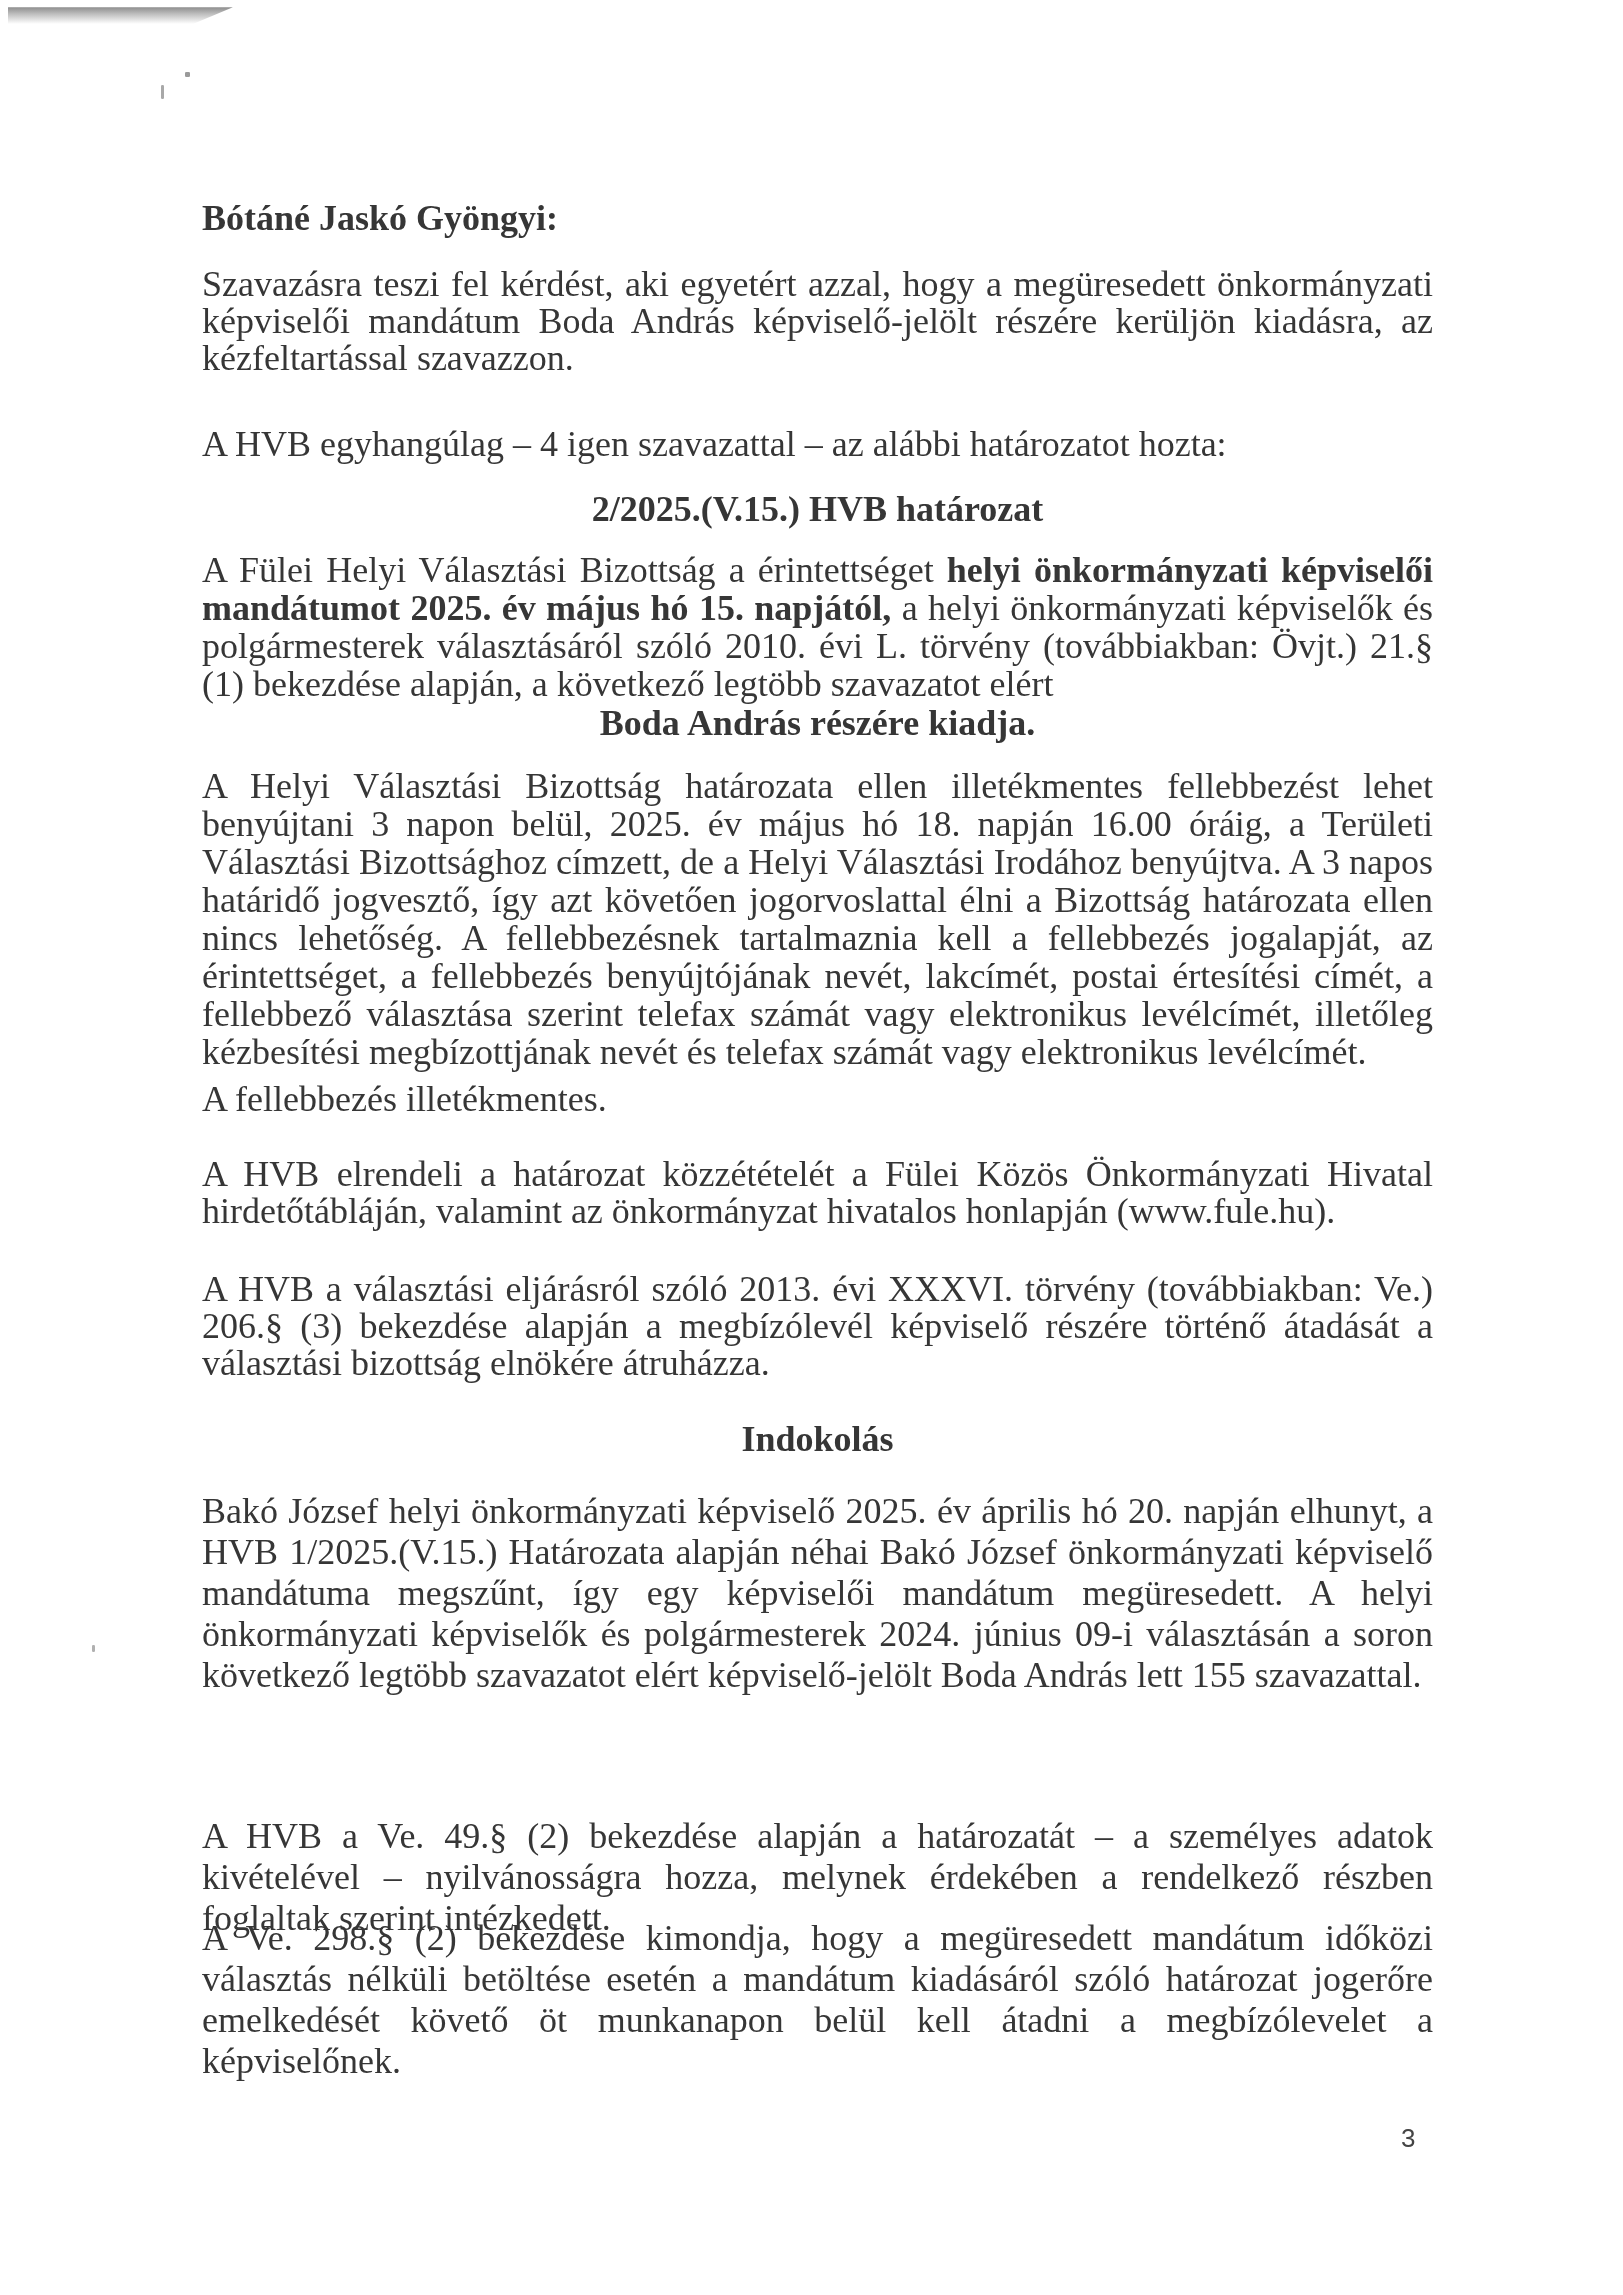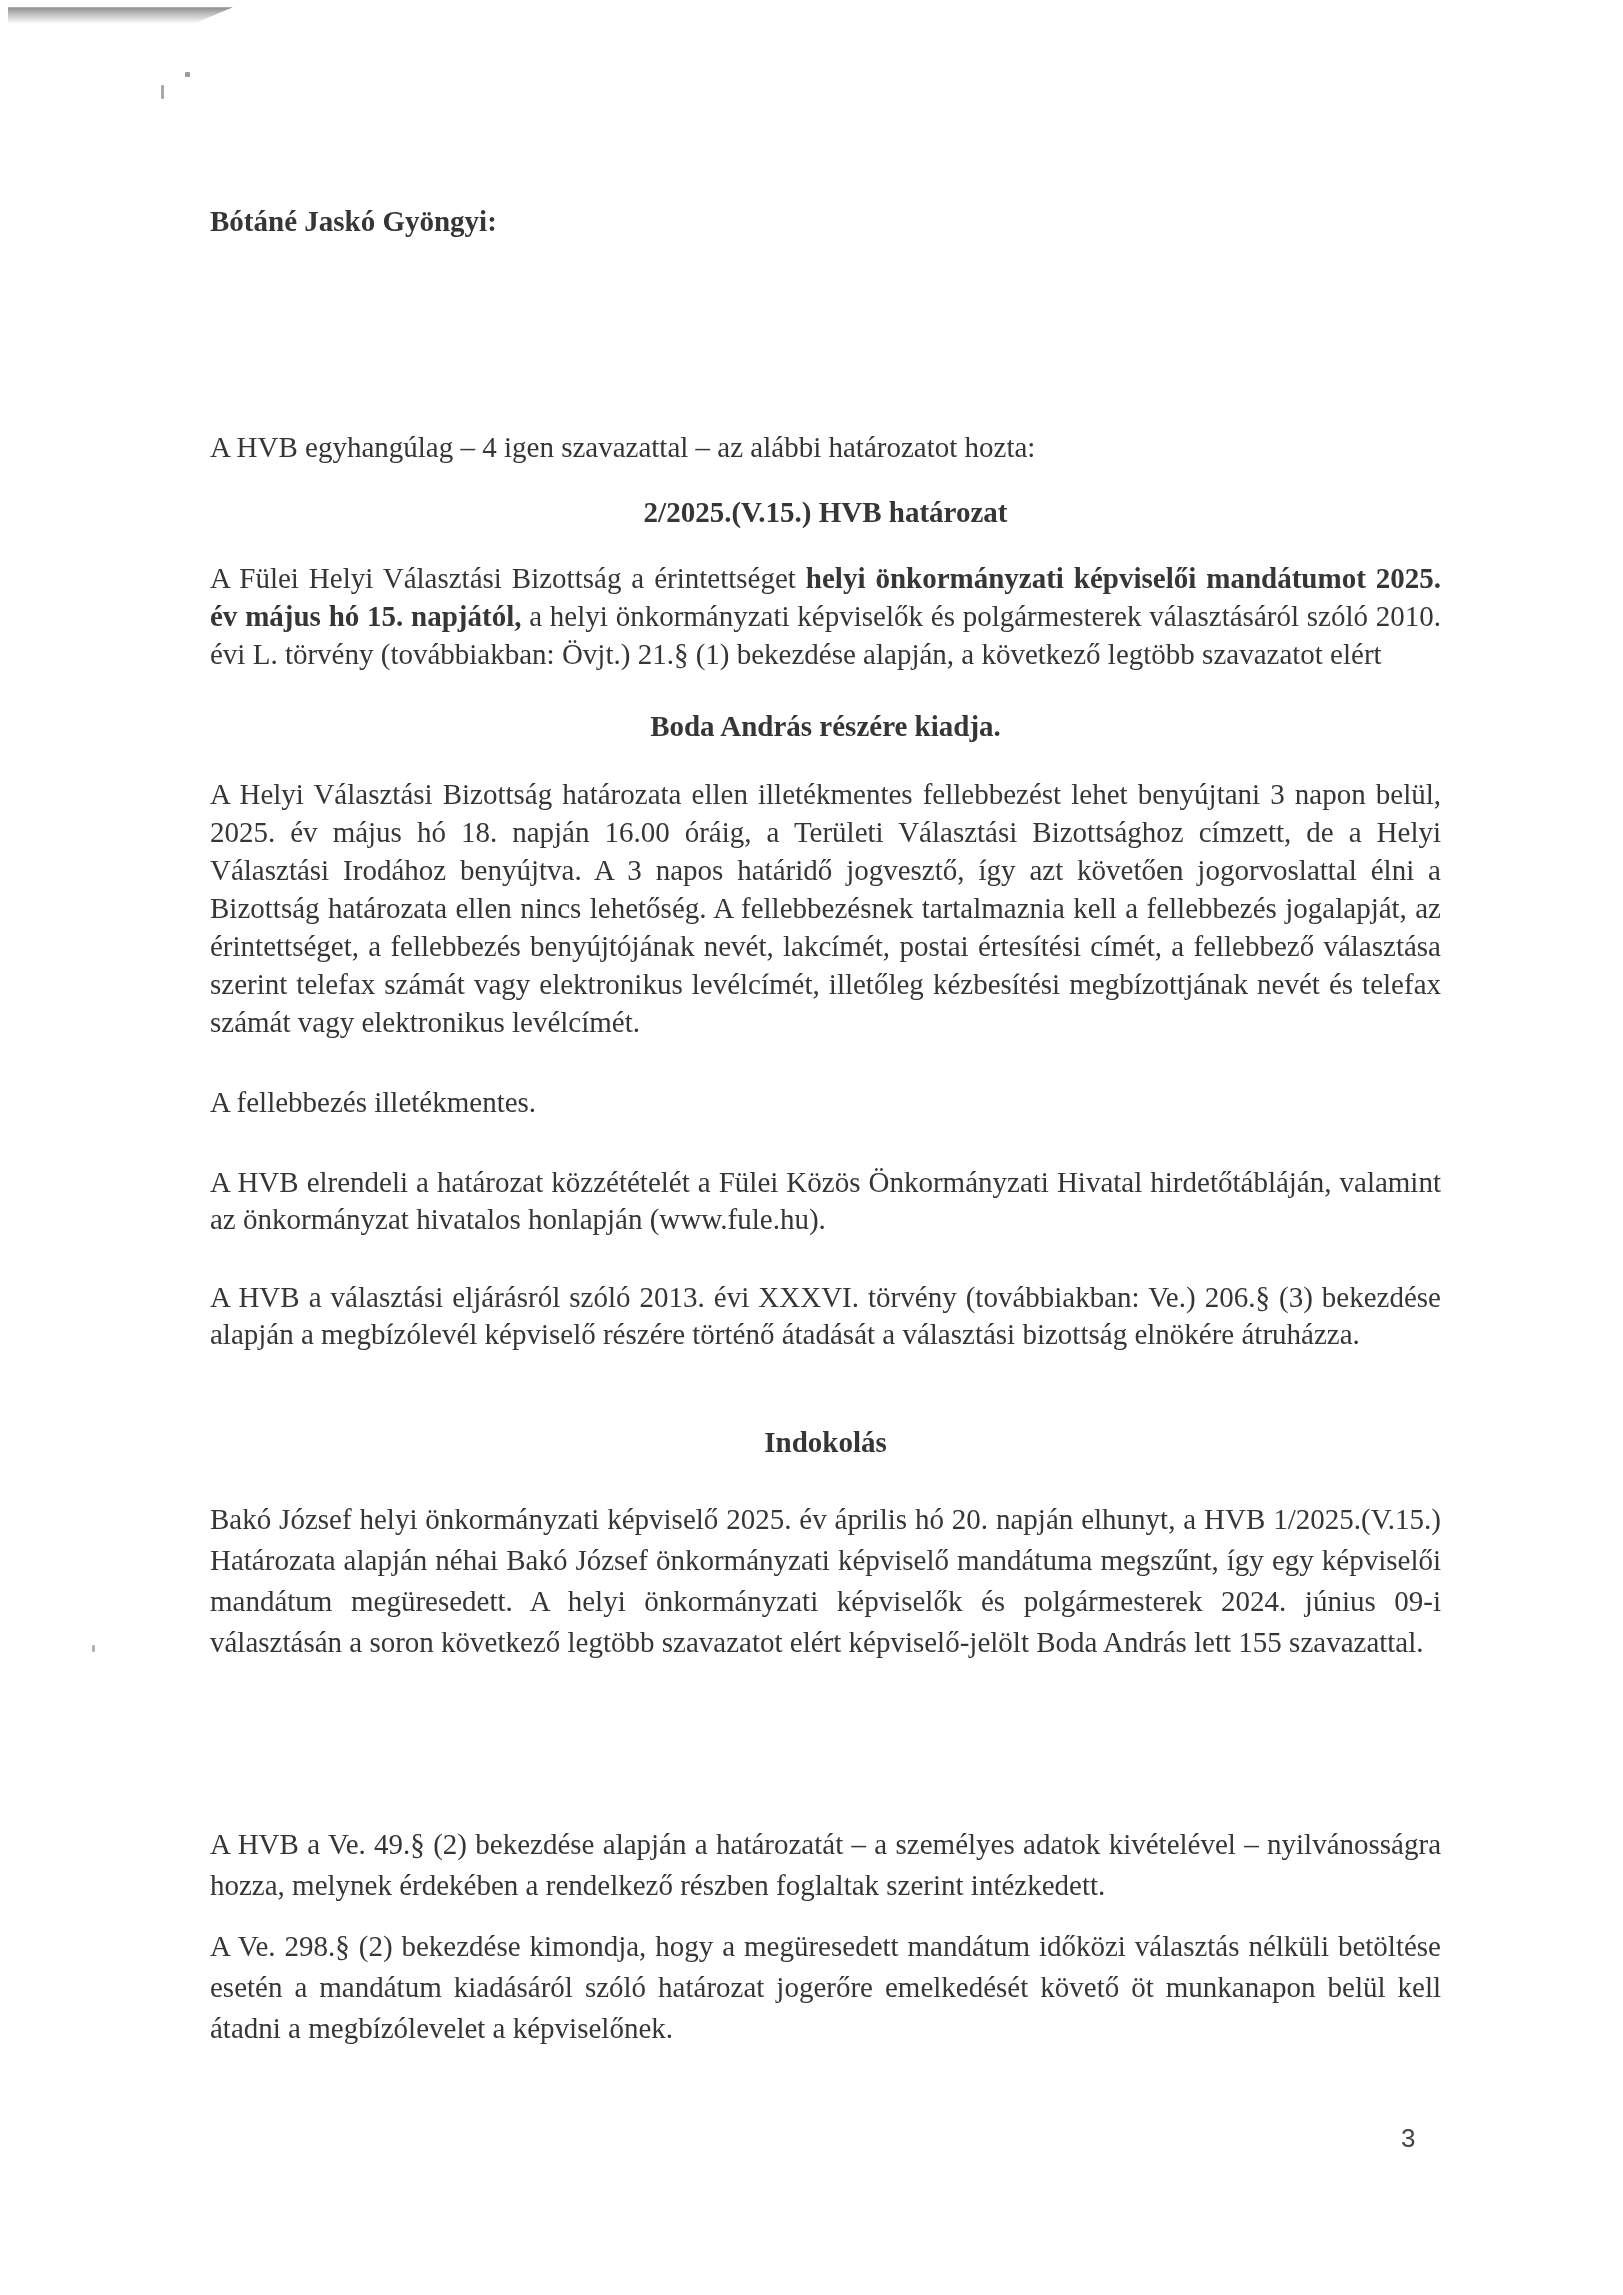--- a/index.html
+++ b/index.html
@@ -14,9 +14,9 @@
   .blk {
     position: absolute; left: 0; width: 1231px;
     font-family: "Liberation Serif", "DejaVu Serif", serif;
-    font-size: 29px; color: #363636;
+    font-size: 36px; color: #363636;
     text-align: justify; text-align-last: left;
-    margin: 16px;
+    margin: 8px;
   }
   .blk.center { text-align: right; text-align-last: center; }
   .blk b, .bold { font-weight: bold; }

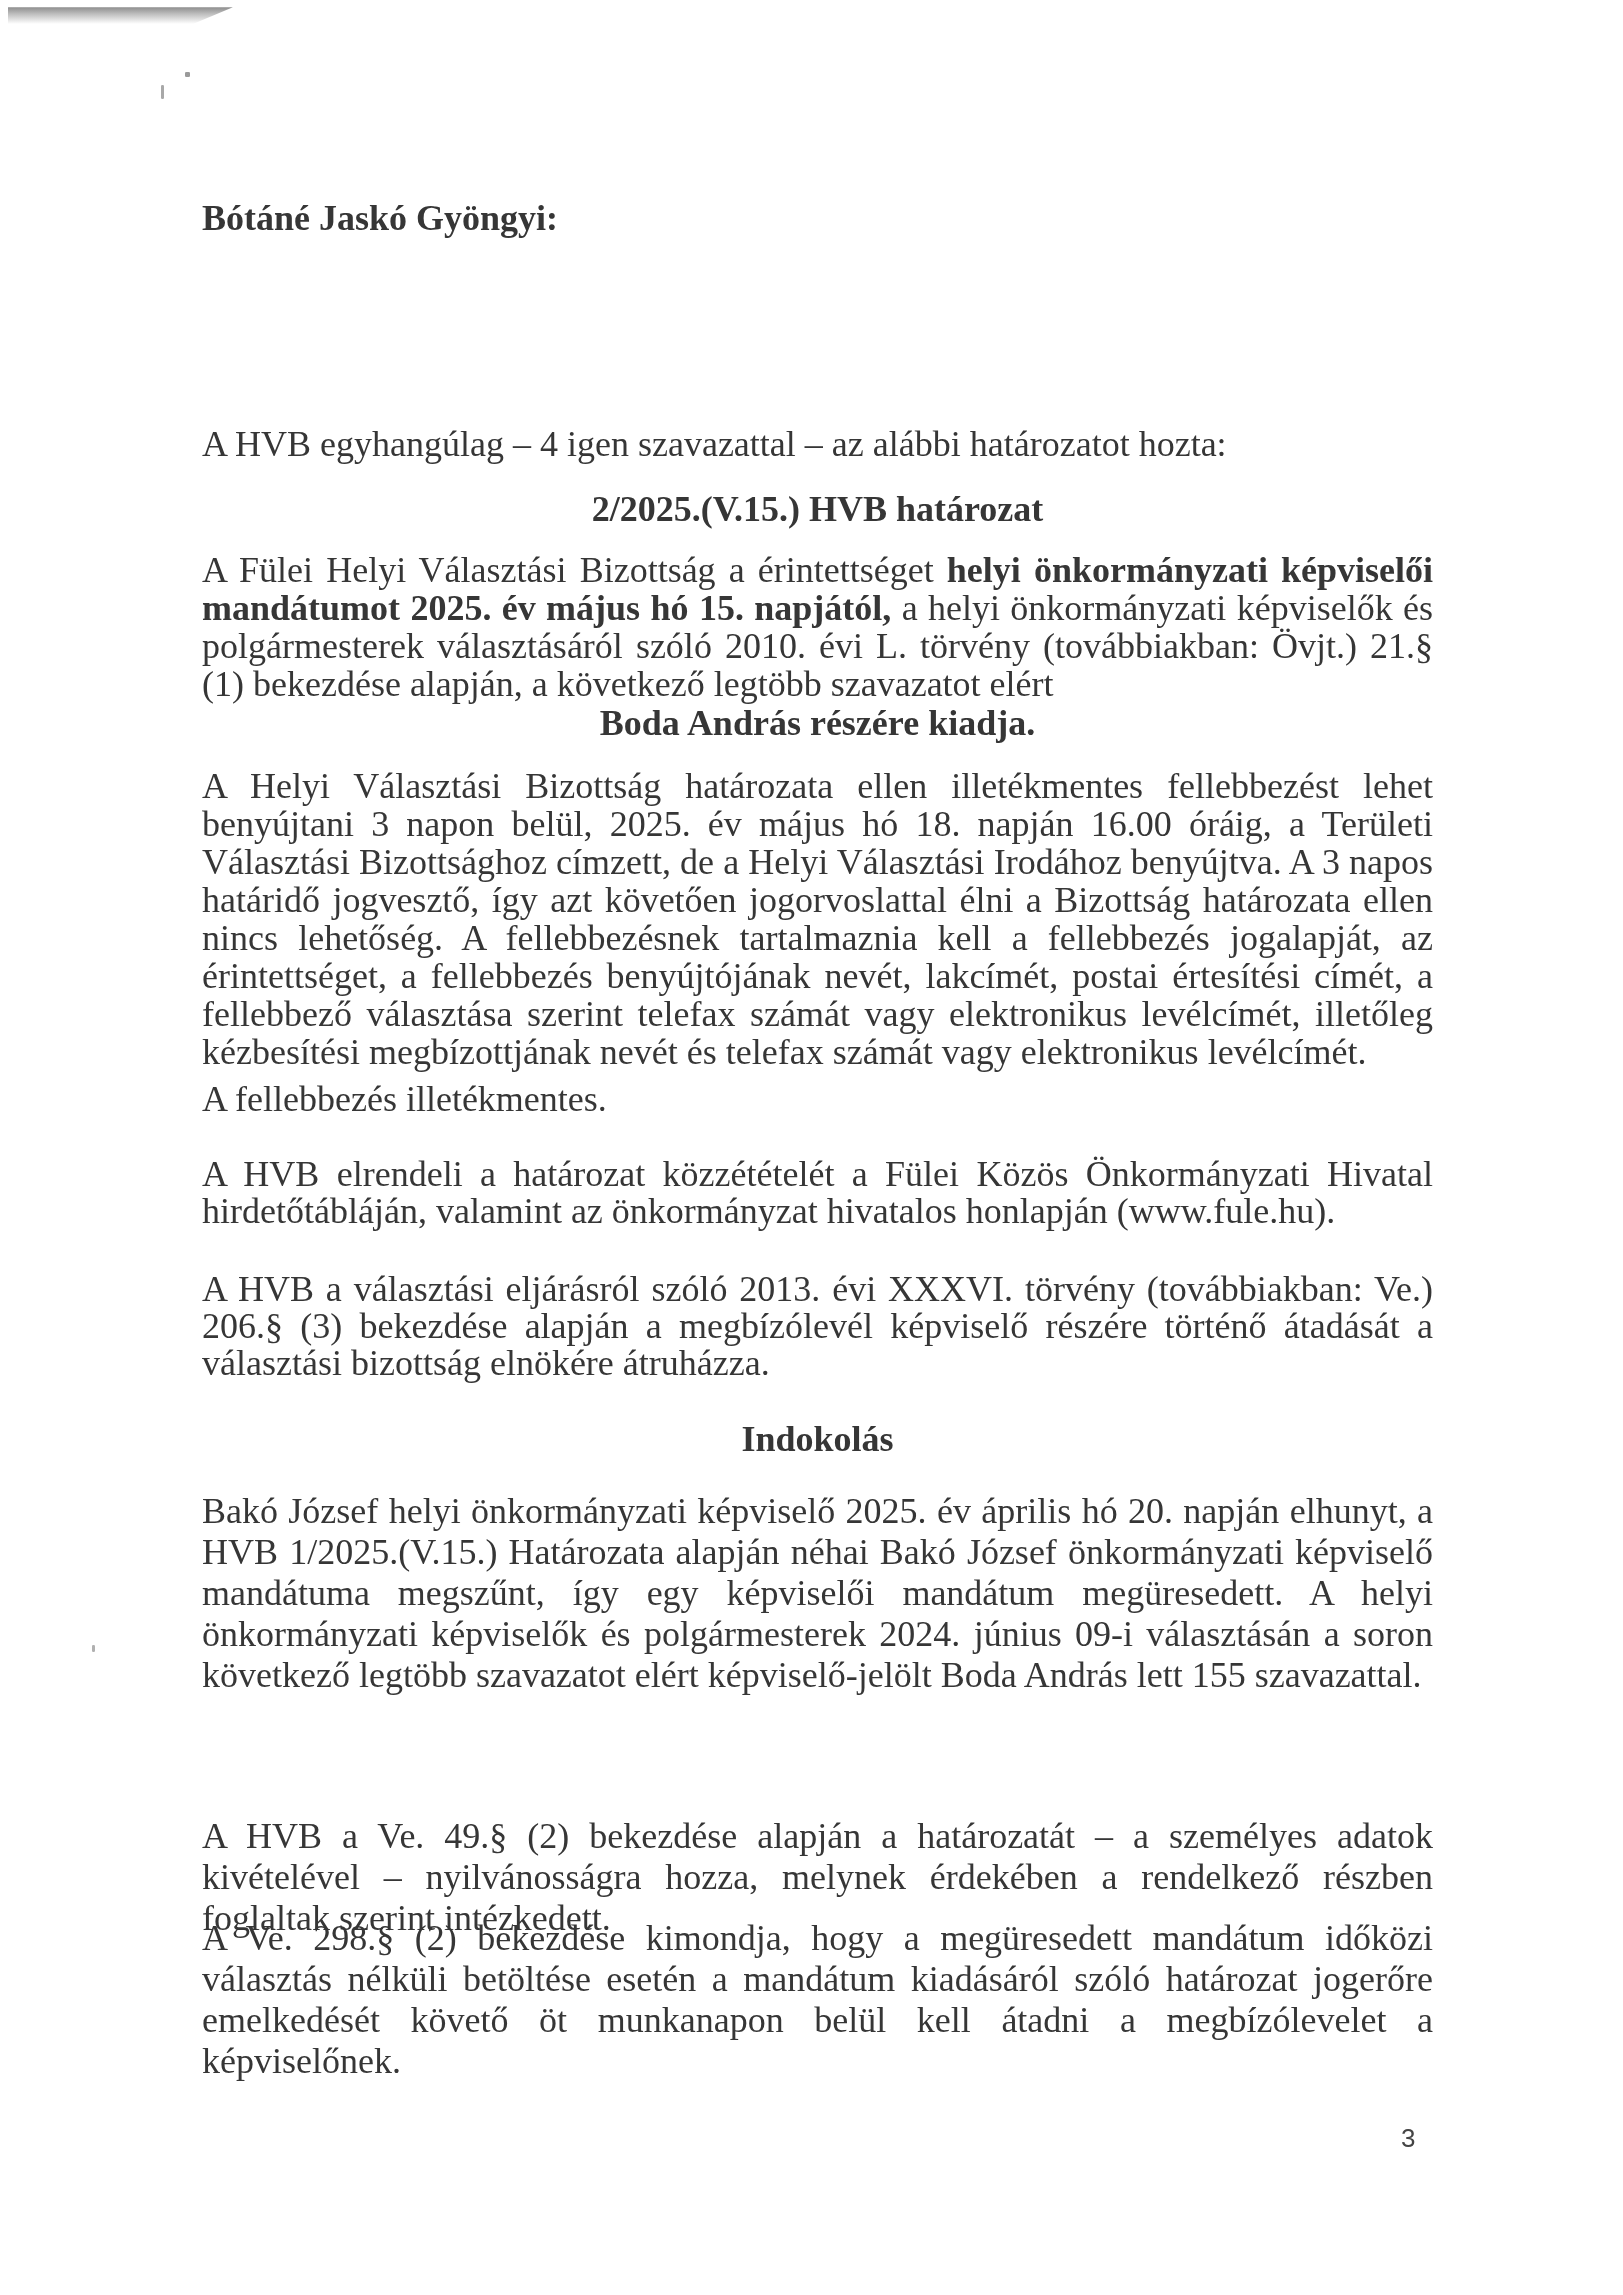--- a/index.html
+++ b/index.html
@@ -41,6 +41,7 @@
 
   <p class="blk bold" style="top:189px;">Bótáné Jaskó Gyöngyi:</p>
 
+  <p class="blk lh56" style="top:258px;">Szavazásra teszi fel kérdést, aki egyetért azzal, hogy a megüresedett önkormányzati képviselői mandátum Boda András képviselő-jelölt részére kerüljön kiadásra, az kézfeltartással szavazzon.</p>
 
   <p class="blk" style="top:415px;">A HVB egyhangúlag – 4 igen szavazattal – az alábbi határozatot hozta:</p>
 

